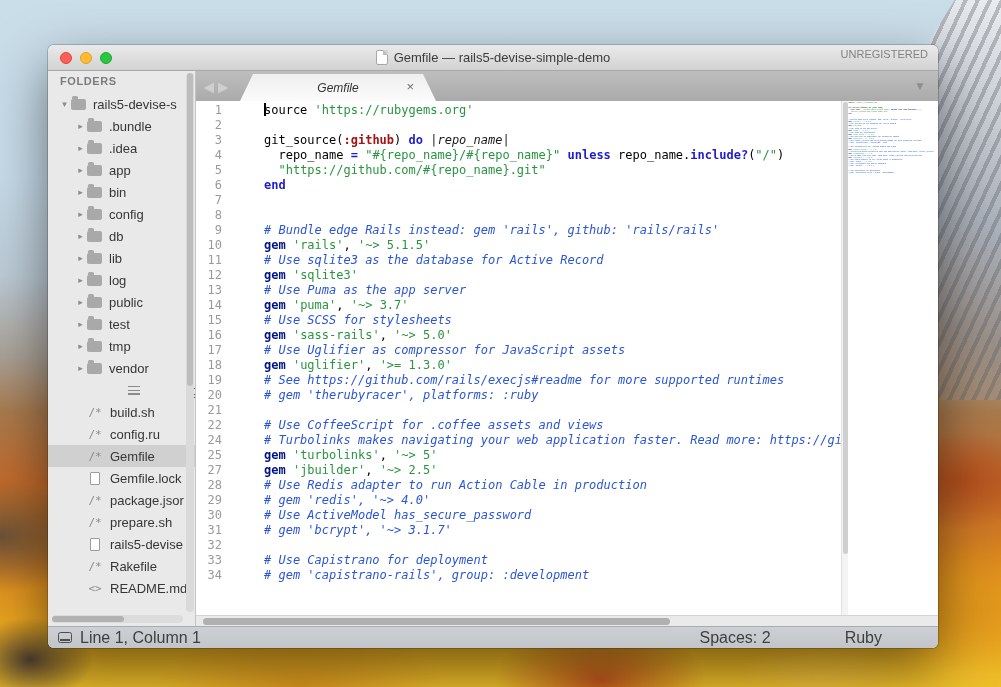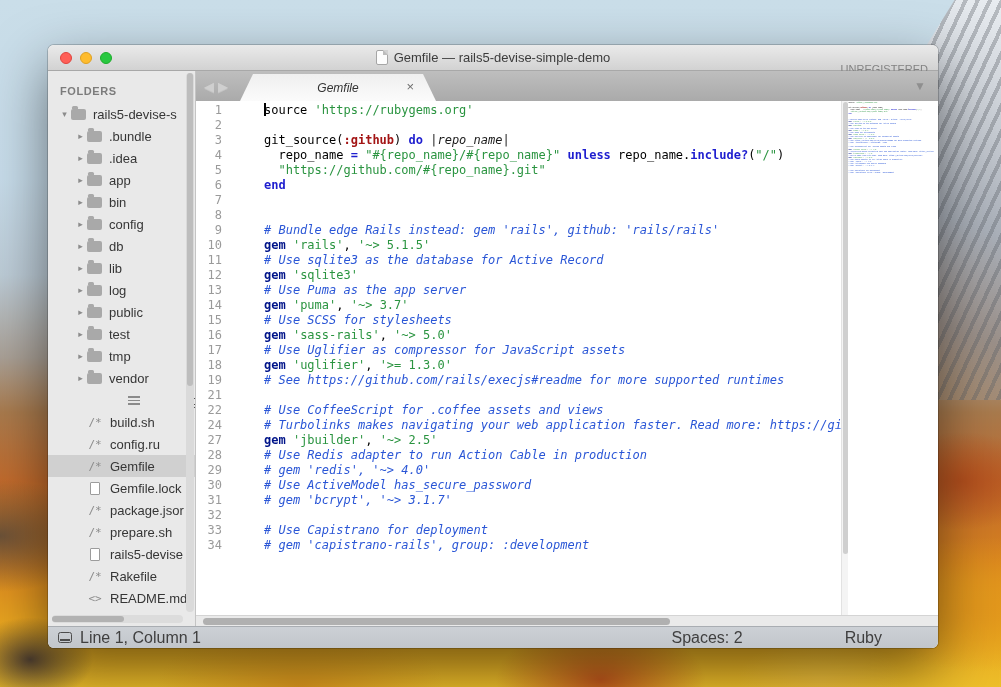--- a/index.html
+++ b/index.html
@@ -52,7 +52,7 @@
   .title-wrap { display:flex; align-items:center; gap:6px; font-size:13px; color:#3c3c3c; }
   .doc-ic { width:12px; height:15px; background:#fdfdfd; border:1px solid #a6a6a6; border-radius:2px; position:relative; }
   .doc-ic::before { content:""; position:absolute; right:-1px; top:-1px; border-style:solid; border-width:0 5px 5px 0; border-color:transparent #d2d2d2 #bdbdbd transparent; }
-  .badge { position:absolute; right:10px; top:18px; font-size:11px; color:#828282; }
+  .badge { position:absolute; right:10px; top:3px; font-size:11px; color:#828282; }
 
   .main-row { flex:1; display:flex; min-height:0; }
 

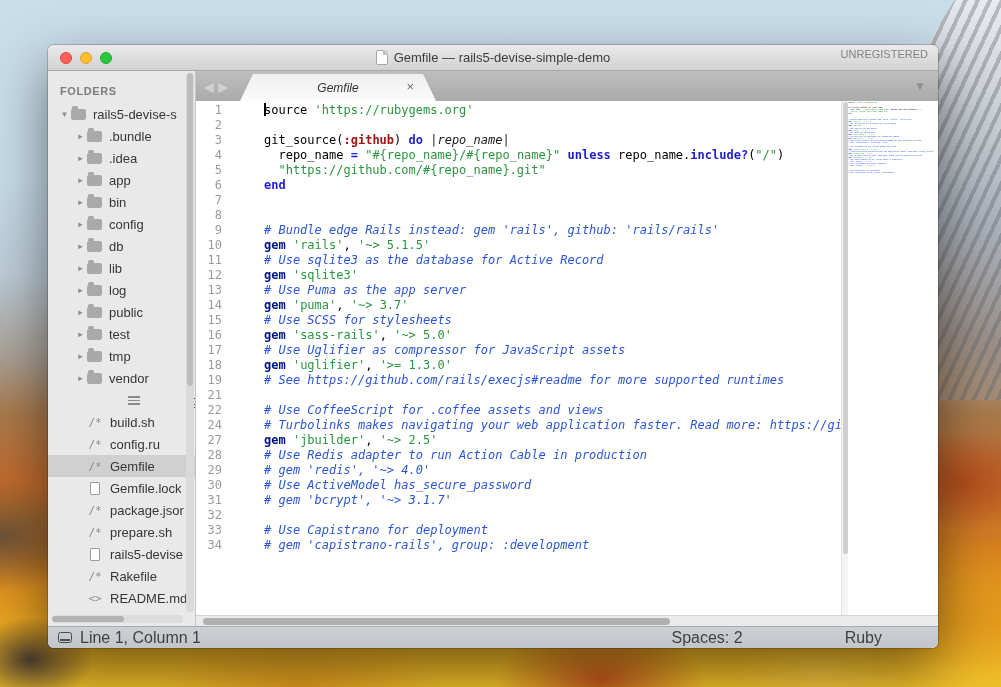--- a/index.html
+++ b/index.html
@@ -59,7 +59,7 @@
   
   .sidebar {
     width:148px; flex:none; background:#e9e9e9; position:relative;
-    border-right:1px solid #c4c4c4; overflow:hidden; padding-top:10px;
+    border-right:1px solid #c4c4c4; overflow:hidden; padding-top:0;
   }
   .folders-hdr { font-size:11px; font-weight:bold; letter-spacing:.6px; color:#7c7c7c; padding:4px 0 6px 12px; }
   .tree-row { height:22px; display:flex; align-items:center; font-size:13px; color:#363636; white-space:nowrap; }

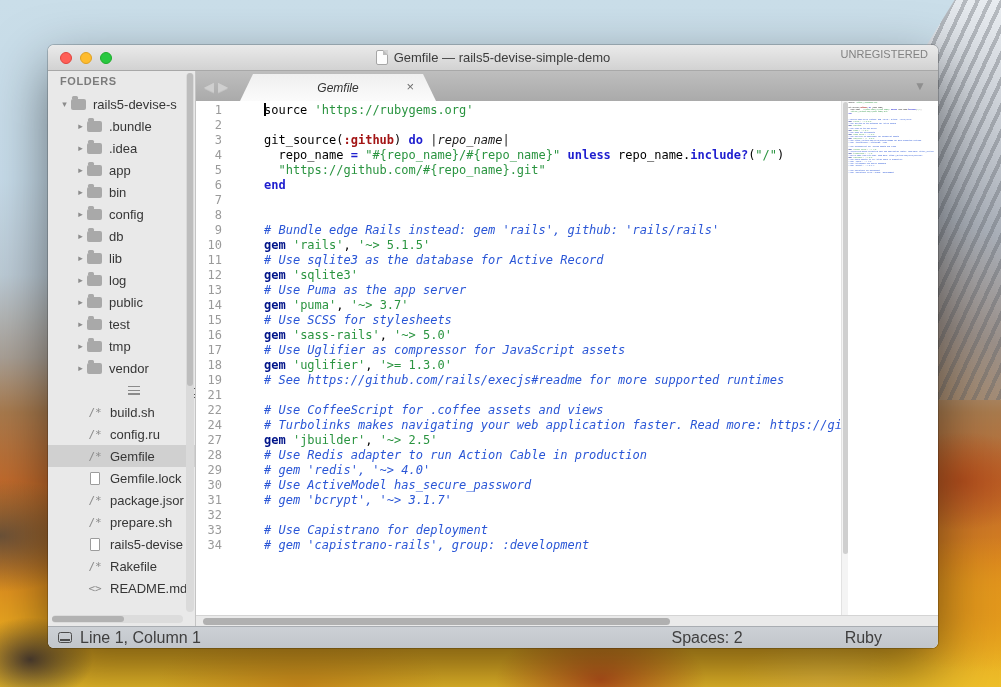--- a/index.html
+++ b/index.html
@@ -376,6 +376,10 @@
             <div class="line">
               <span class="ln">19</span>
               <span class="codetxt"><span class="tk-com"># See https://github.com/rails/execjs#readme for more supported runtimes</span></span>
+            </div>
+            <div class="line">
+              <span class="ln">20</span>
+              <span class="codetxt"><span class="tk-com"># gem 'therubyracer', platforms: :ruby</span></span>
             </div>
             <div class="line">
               <span class="ln">21</span>

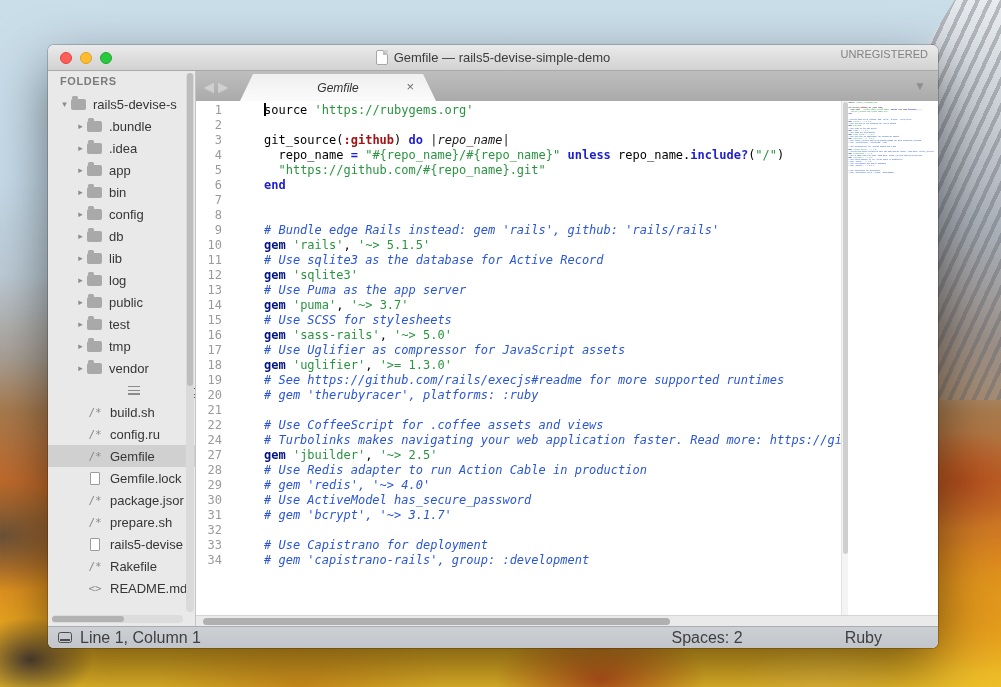--- a/index.html
+++ b/index.html
@@ -392,6 +392,10 @@
             <div class="line">
               <span class="ln">24</span>
               <span class="codetxt"><span class="tk-com"># Turbolinks makes navigating your web application faster. Read more: https://github.</span></span>
+            </div>
+            <div class="line">
+              <span class="ln">25</span>
+              <span class="codetxt"><span class="tk-fn">gem</span><span class="tk-p"> </span><span class="tk-str">'turbolinks'</span><span class="tk-p">, </span><span class="tk-str">'~&gt; 5'</span></span>
             </div>
             <div class="line">
               <span class="ln">27</span>

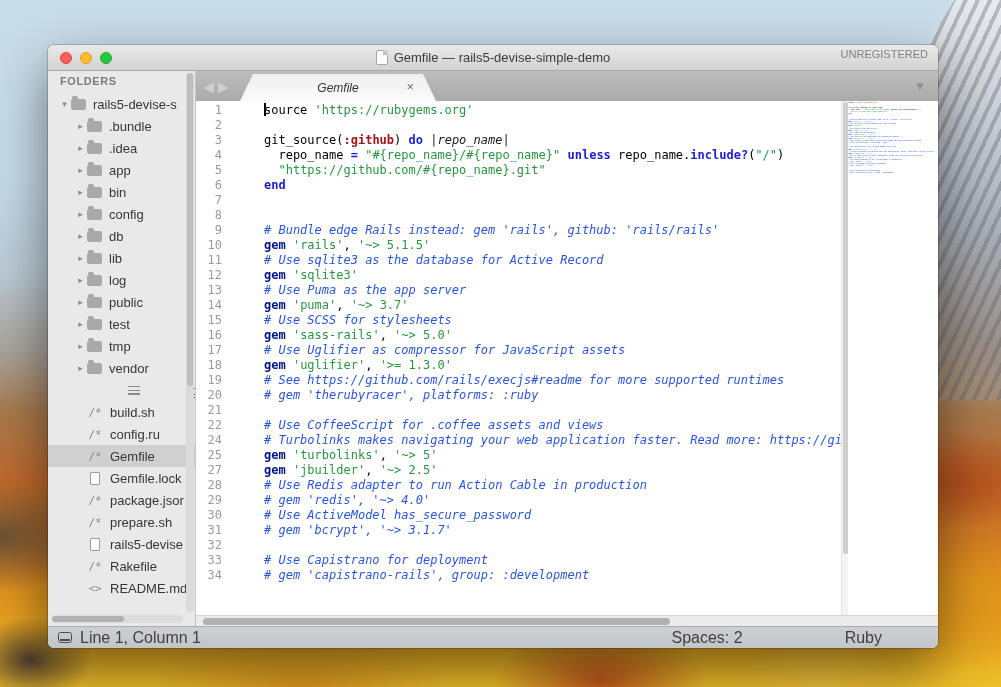--- a/index.html
+++ b/index.html
@@ -126,7 +126,7 @@
   }
   .st-ic { width:14px; height:11px; border:1.5px solid #4c4c4c; border-radius:2.5px; margin-right:8px; position:relative; }
   .st-ic::after { content:""; position:absolute; left:1px; right:1px; bottom:1px; height:2.5px; background:#4c4c4c; }
-  .st-right { margin-left:auto; display:flex; align-items:flex-end; gap:102px; margin-right:46px; }
+  .st-right { margin-left:auto; display:flex; align-items:flex-end; gap:74px; margin-right:46px; }
 </style>
 </head>
 <body>

